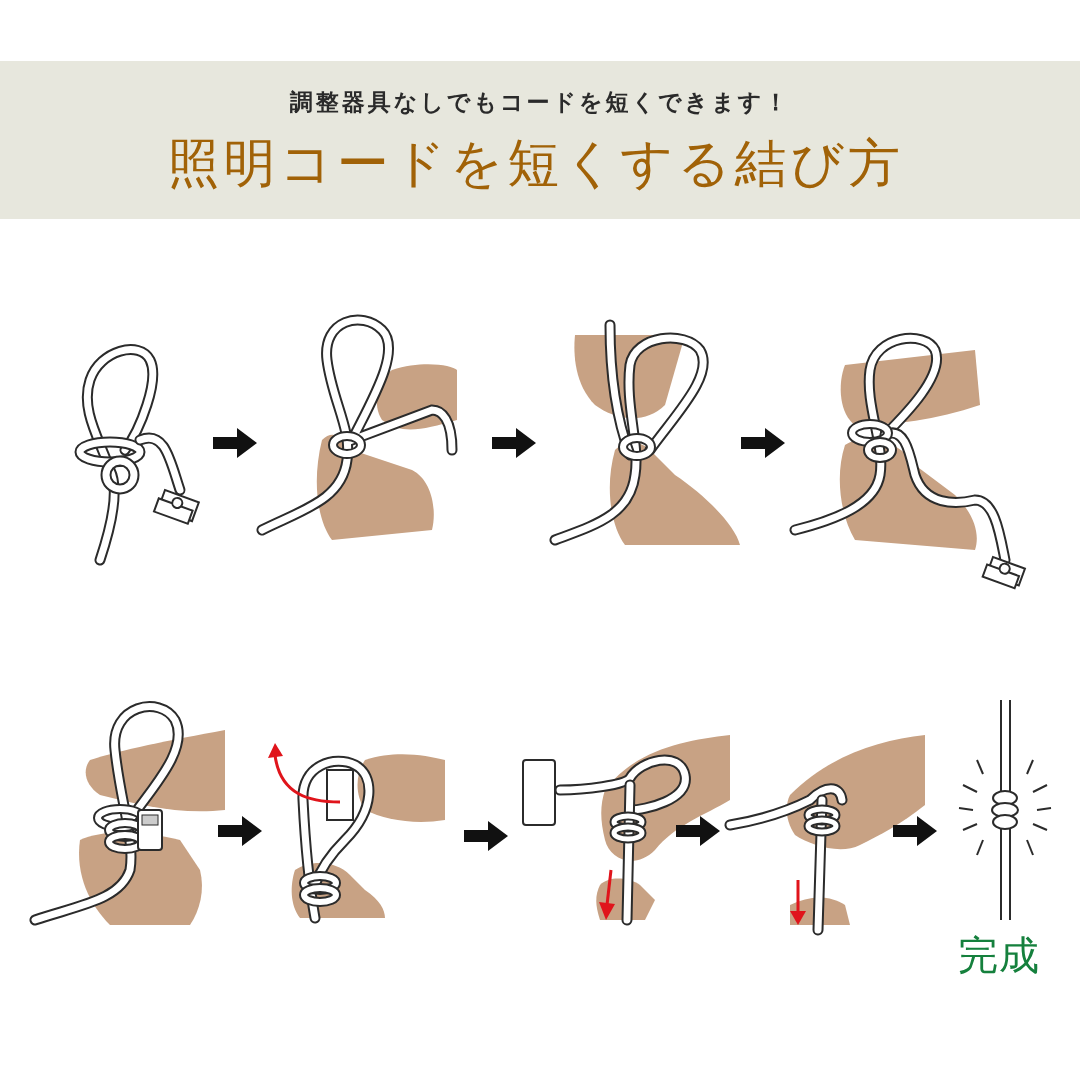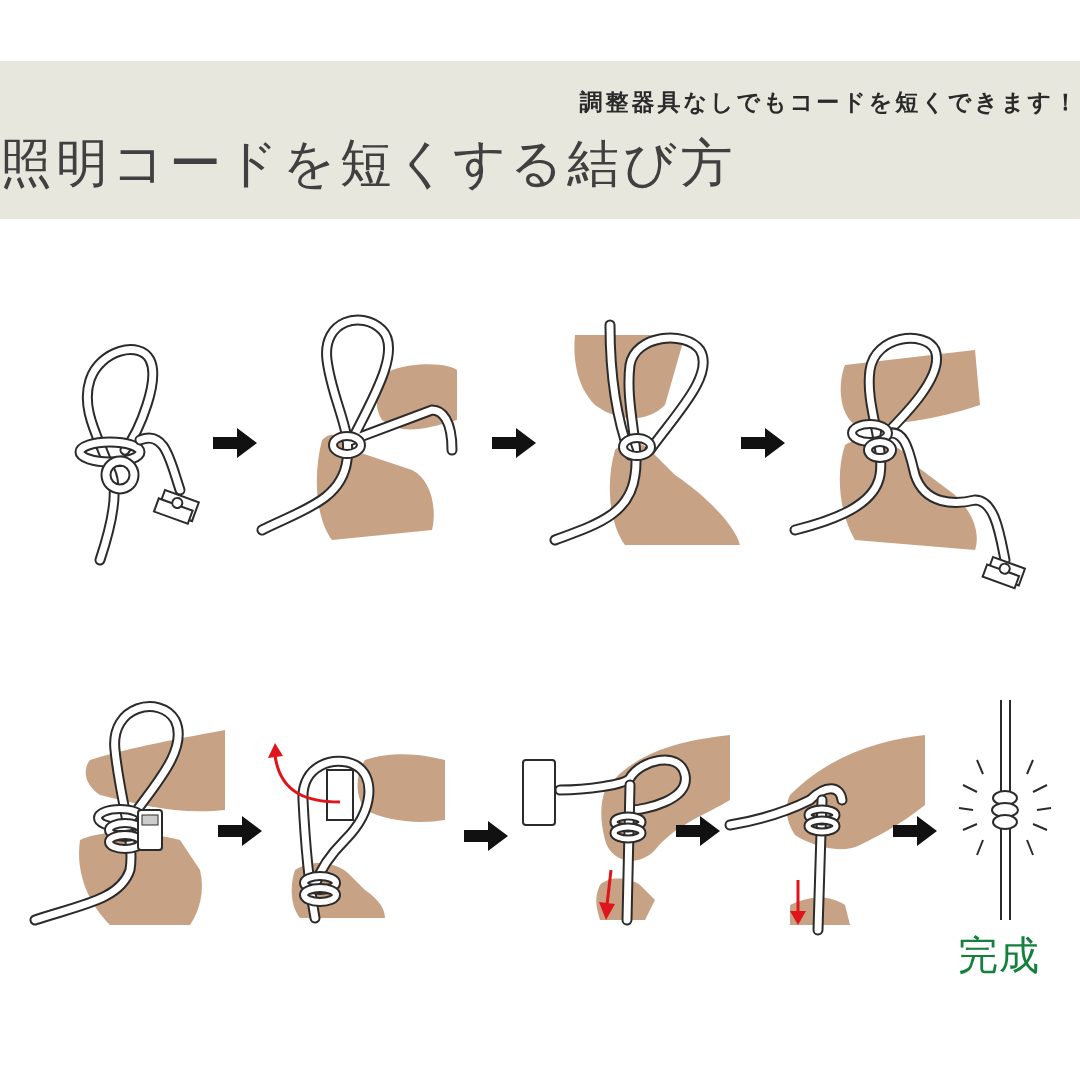--- a/index.html
+++ b/index.html
@@ -12,7 +12,7 @@
     background: #e7e7dd;
   }
   .subtitle {
-    position: absolute; left: 0; width: 1080px; top: 26px; text-align: right;
+    position: absolute; left: 0; width: 1080px; top: 26px; text-align: center;
     font-size: 23px; color: #2a2a2a; letter-spacing: 3px; font-weight: bold;
   }
   .title {

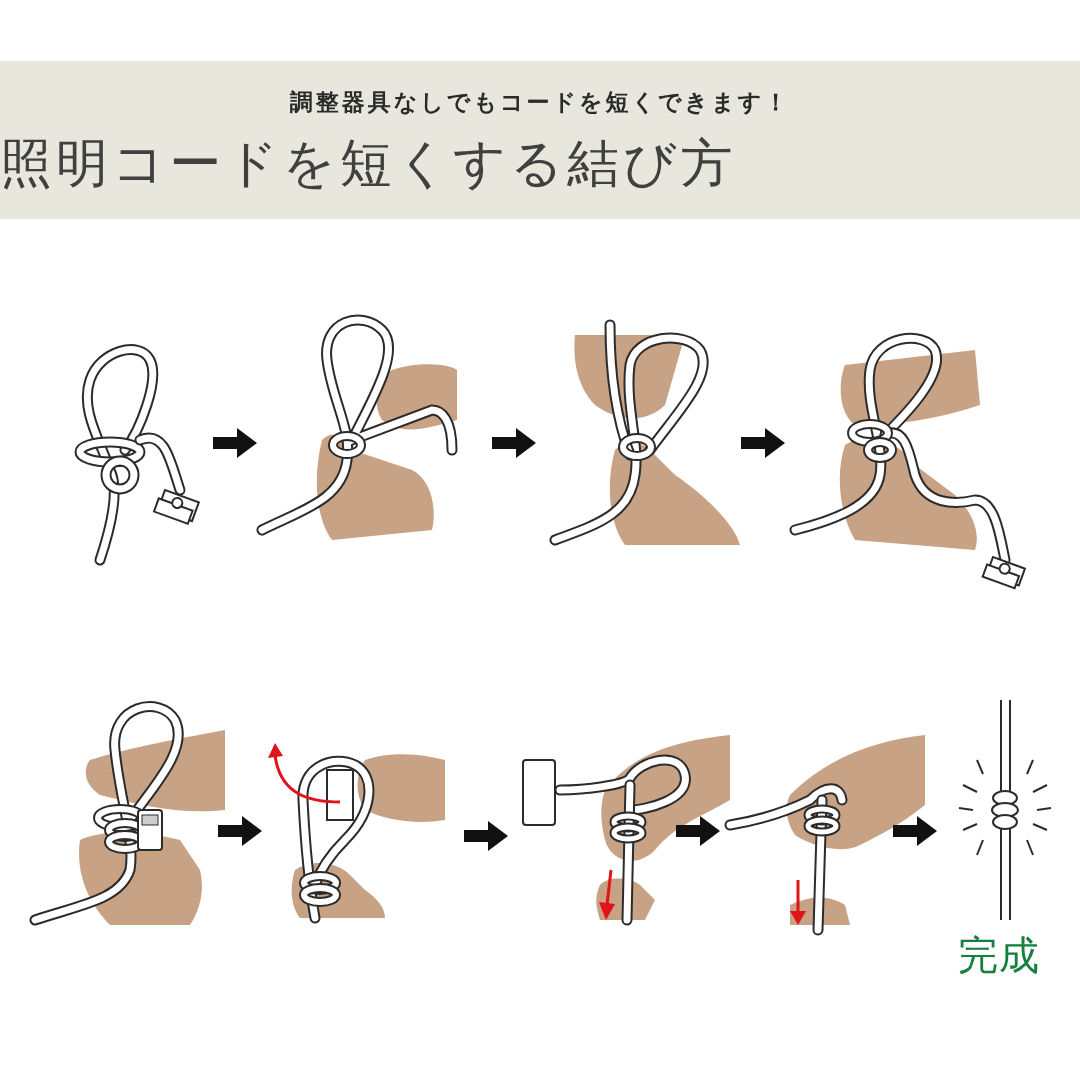--- a/index.html
+++ b/index.html
@@ -16,9 +16,9 @@
     font-size: 23px; color: #2a2a2a; letter-spacing: 3px; font-weight: bold;
   }
   .title {
-    position: absolute; left: 0; width: 904px; top: 68px; text-align: left;
+    position: absolute; left: 0; width: 904px; top: 68px; text-align: right;
     font-family: "DejaVu Serif", "Liberation Serif", serif;
-    font-size: 52px; color: #404040; letter-spacing: 4px;
+    font-size: 52px; color: #a16207; letter-spacing: 4px;
   }
   .step { position: absolute; }
   .step svg { display: block; overflow: visible; }

